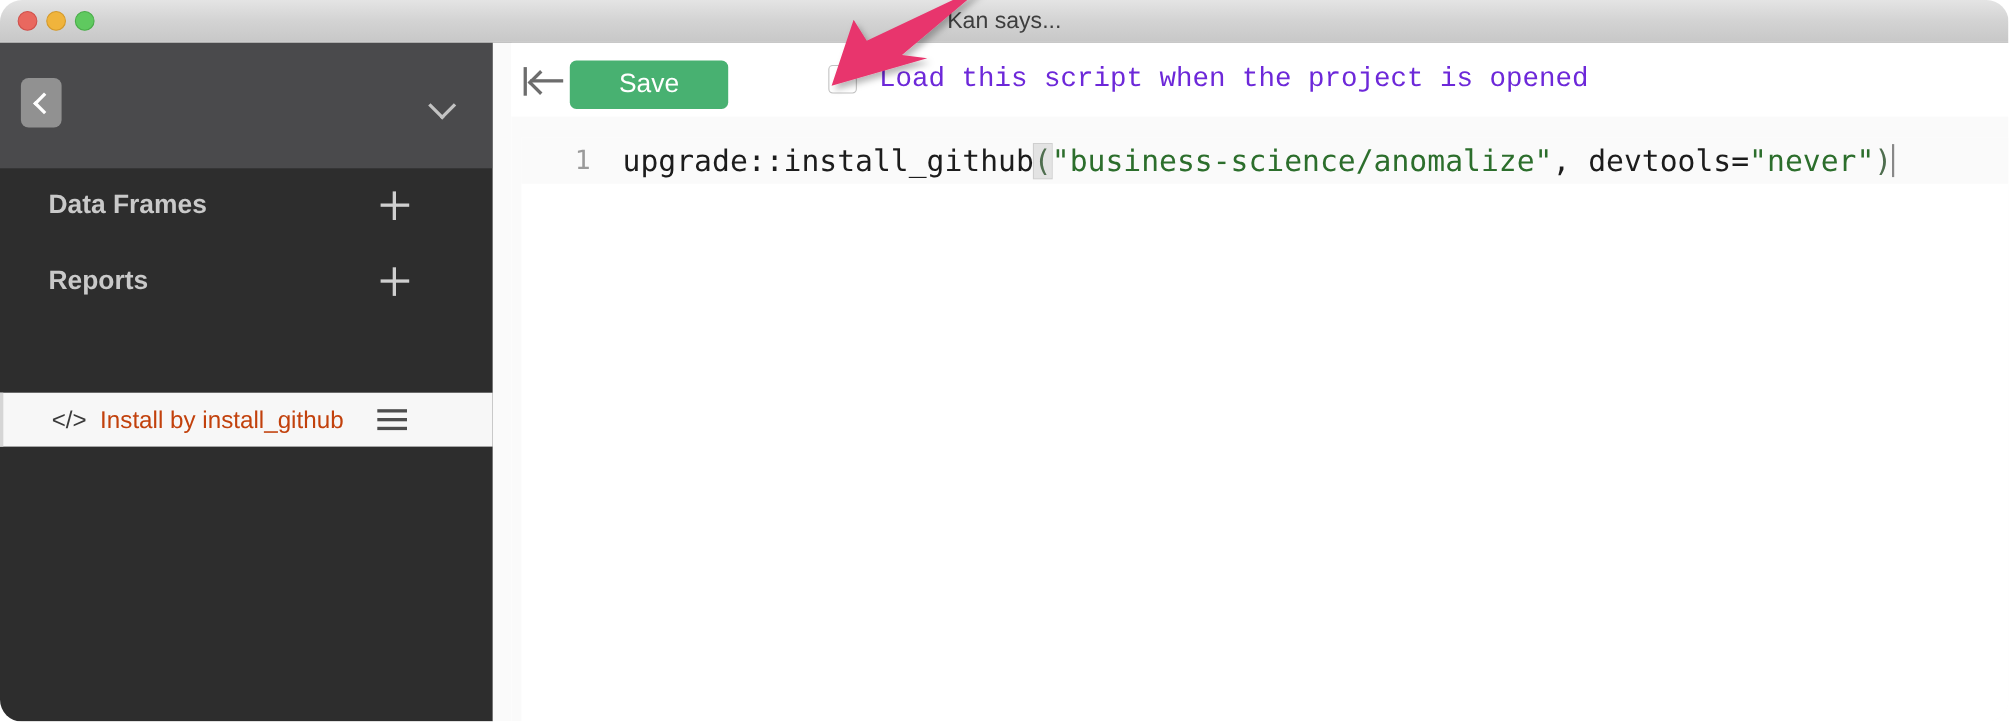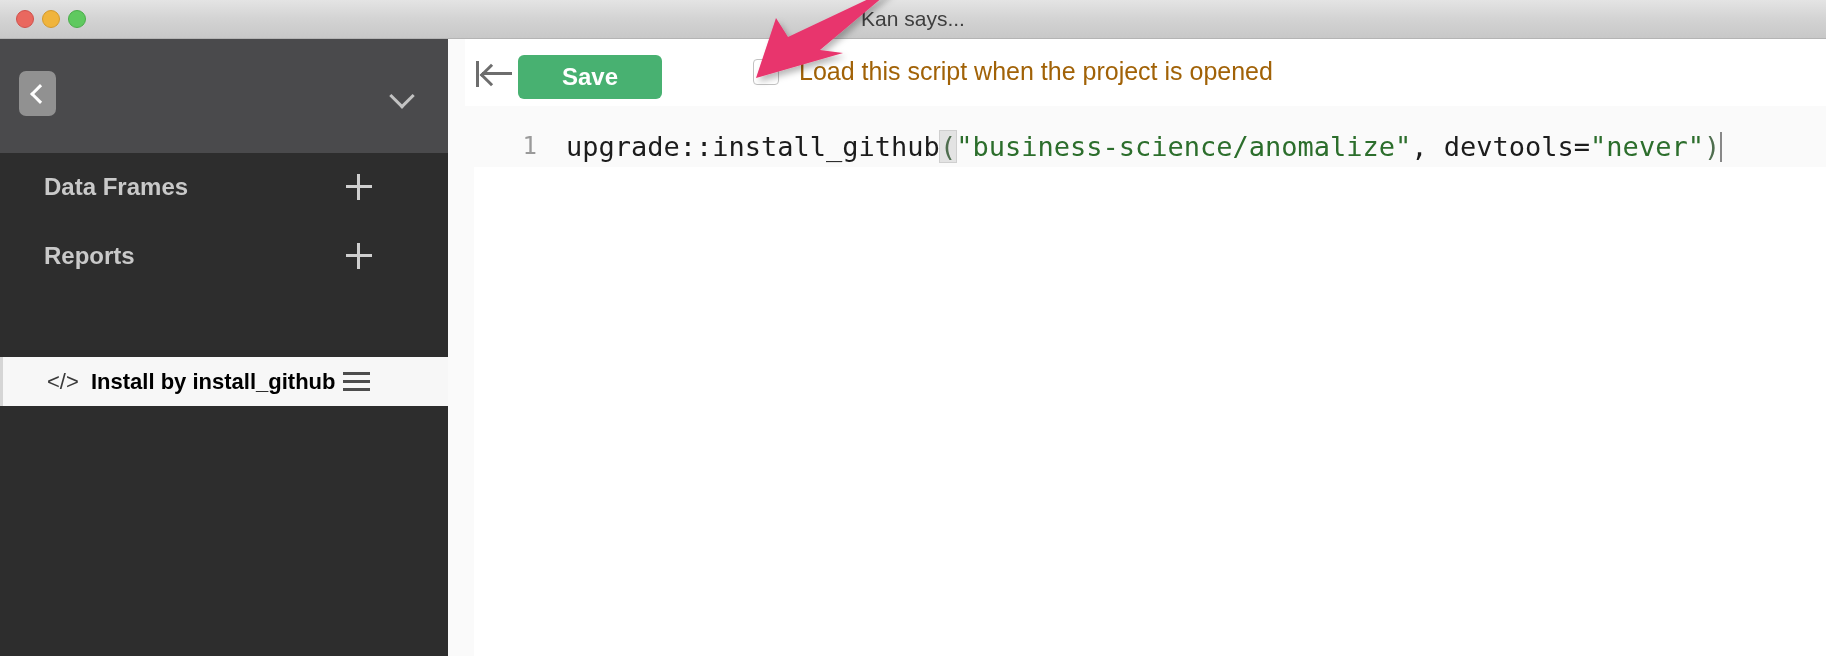--- a/index.html
+++ b/index.html
@@ -20,6 +20,7 @@
     height: 656px;
     overflow: hidden;
     background: #ffffff;
+    border-radius: 20px;
   }
 
   

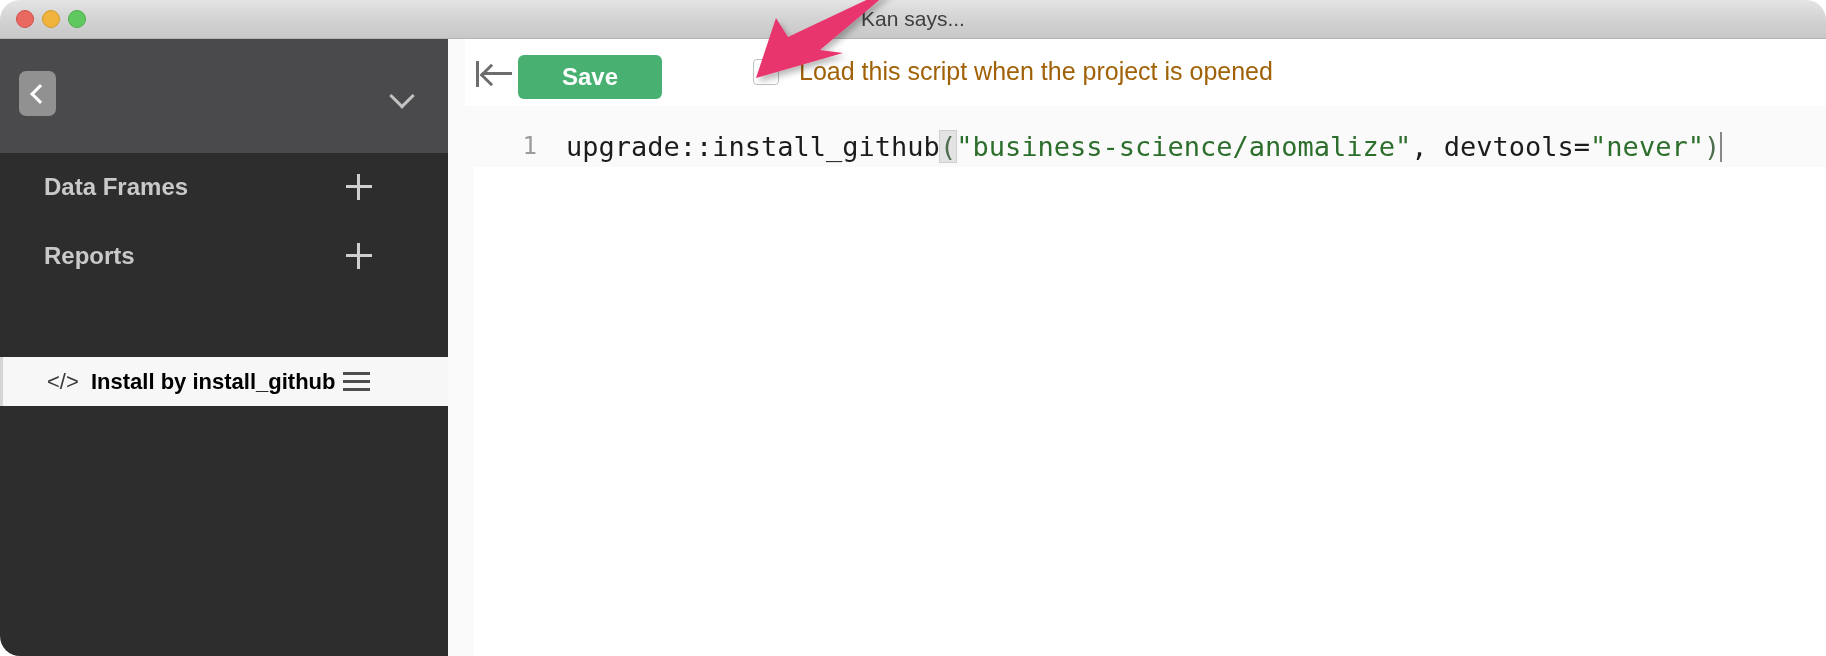--- a/index.html
+++ b/index.html
@@ -238,7 +238,6 @@
     font-family: "Liberation Sans", sans-serif;
     cursor: pointer;
     padding: 0;
-    font-weight: bold;
   }
   .load-check-wrap {
     position: absolute;

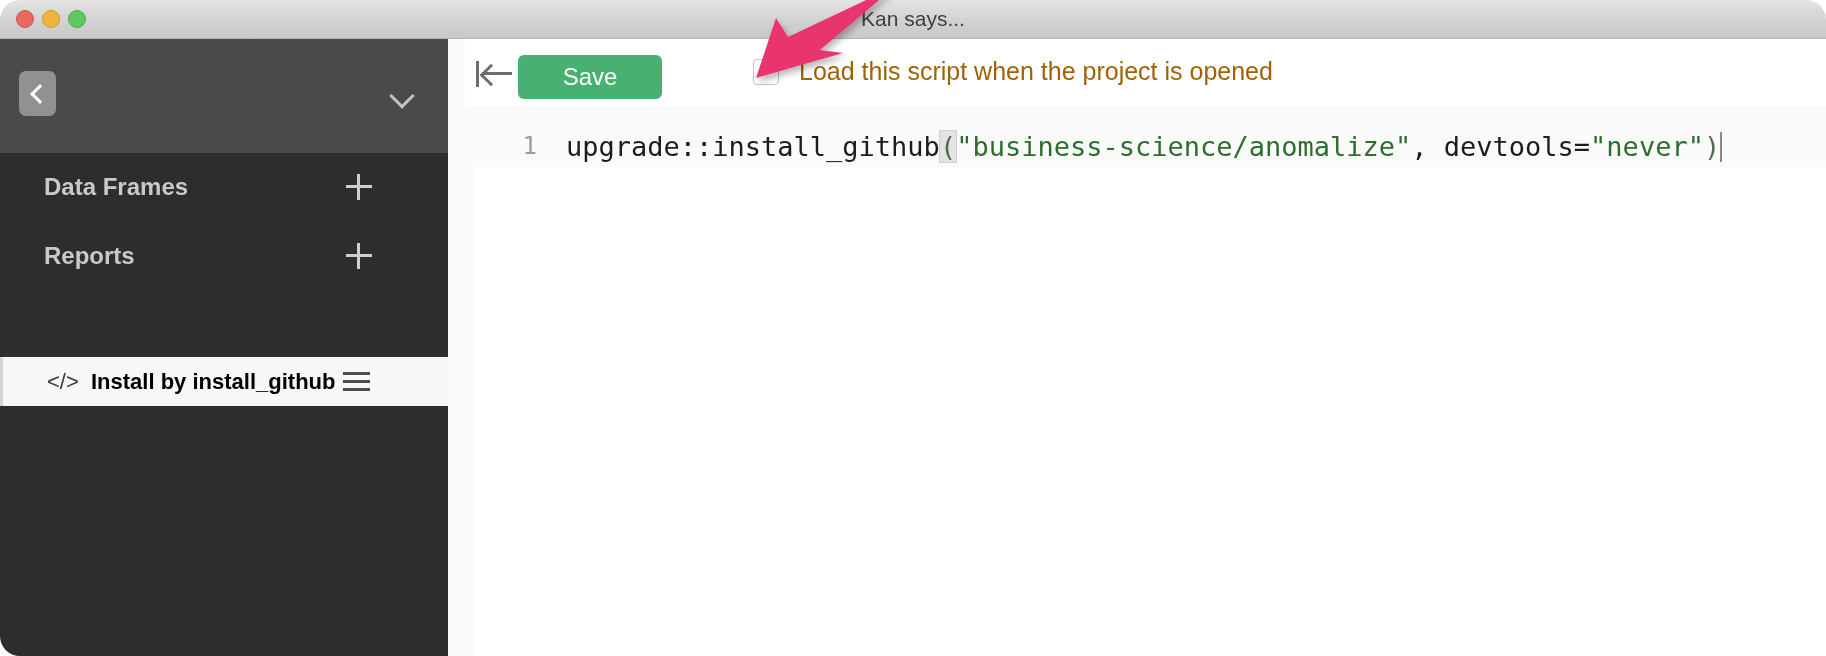--- a/index.html
+++ b/index.html
@@ -255,8 +255,9 @@
   .load-label {
     margin-left: 20px;
     font-size: 25px;
-    color: #a16207;
+    color: #6d28d9;
     white-space: nowrap;
+    font-family: Liberation Mono, monospace;
   }
 
   

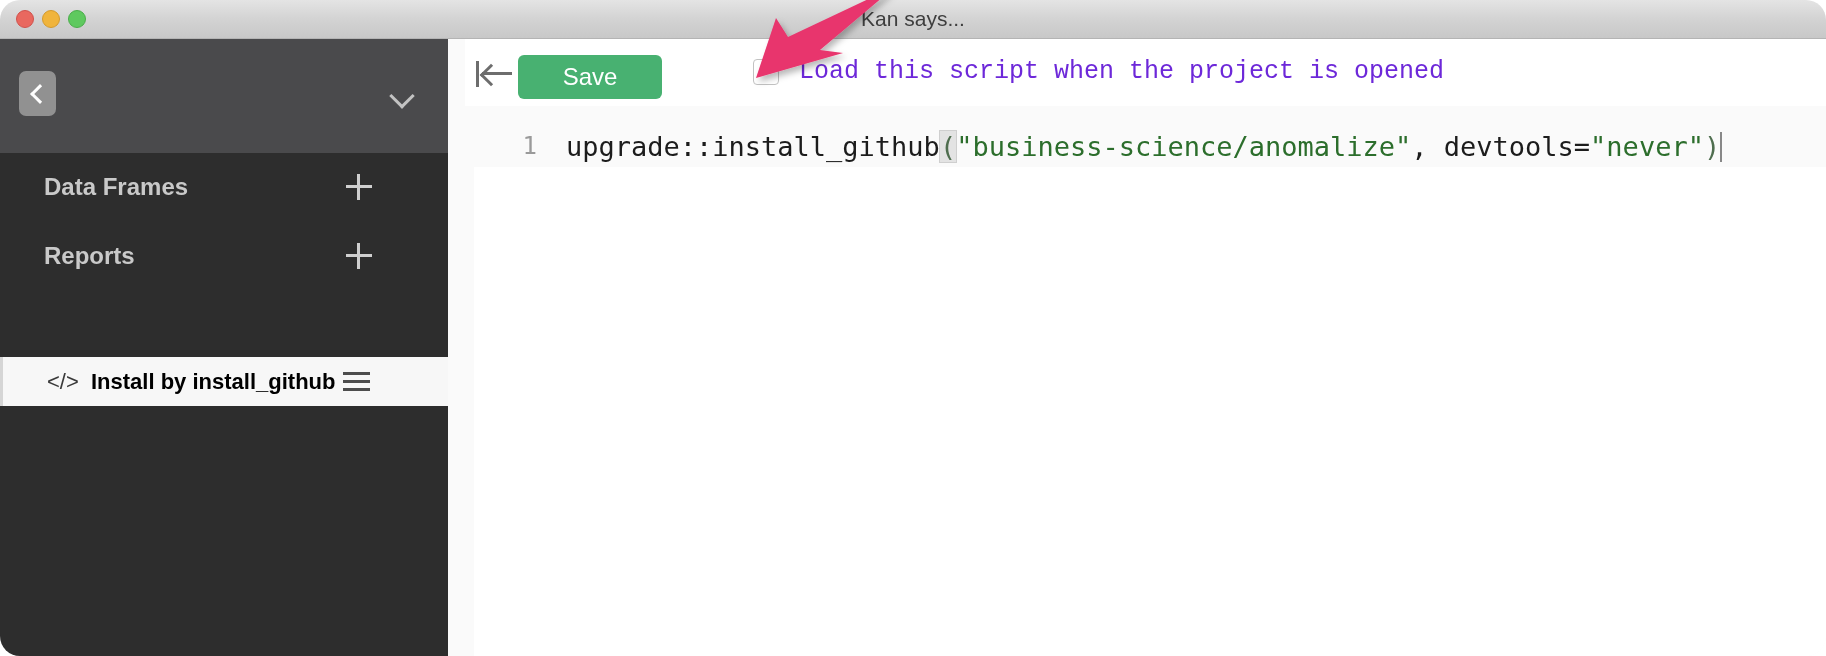--- a/index.html
+++ b/index.html
@@ -161,8 +161,7 @@
     position: absolute;
     left: 88px;
     font-size: 22px;
-    color: #000000;
-    font-weight: bold;
+    color: #c2410c;
   }
   .hamburger {
     position: absolute;

